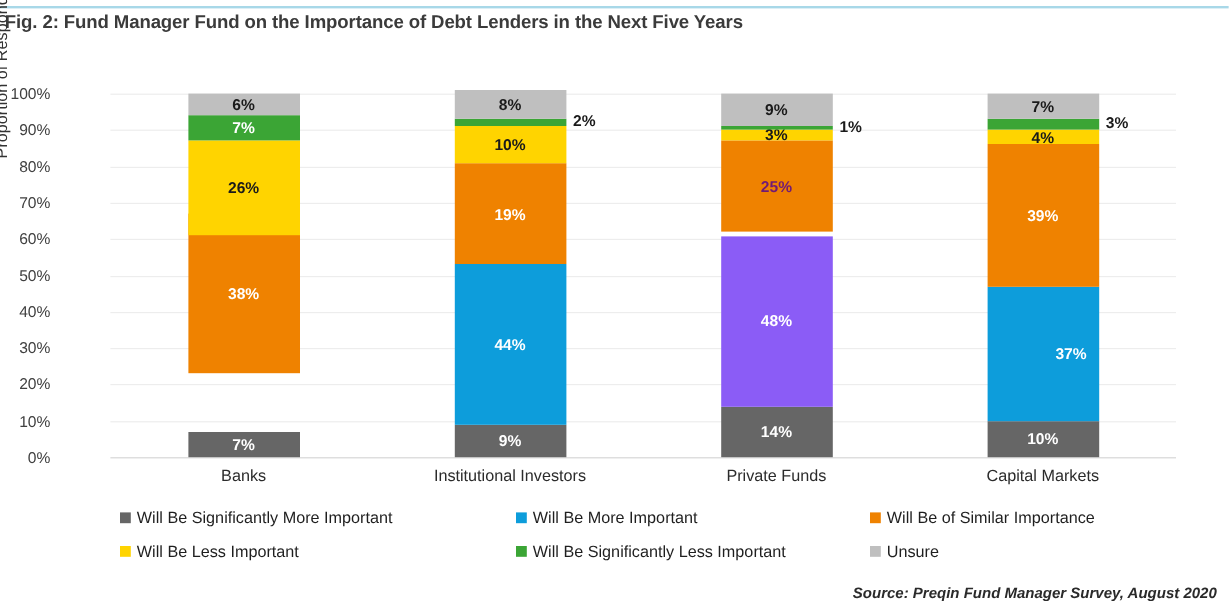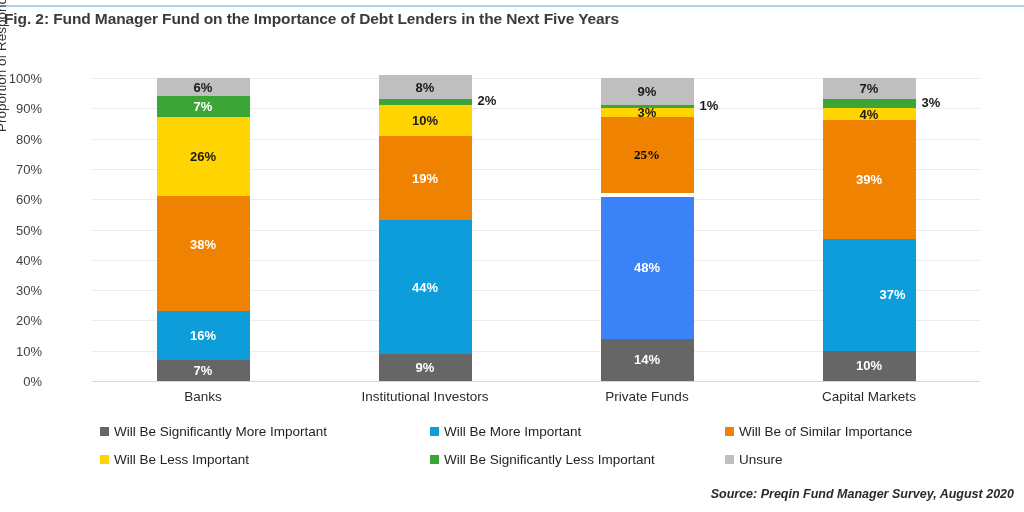--- a/index.html
+++ b/index.html
@@ -230,7 +230,7 @@
           <span class="in-label" style="color: rgb(255, 255, 255);">48%</span>
         </div>
         <div class="seg" style="height: 75.75px; bottom: 187.86px; background: rgb(239, 130, 0);">
-          <span class="in-label" style="color: #000000; font-family: Liberation Serif, serif;">25%</span>
+          <span class="in-label" style="color: #701a75;">25%</span>
         </div>
         <div class="seg" style="height: 9.09px; bottom: 263.61px; background: rgb(255, 212, 0);">
           <span class="in-label" style="color: rgb(26, 26, 26);">3%</span>

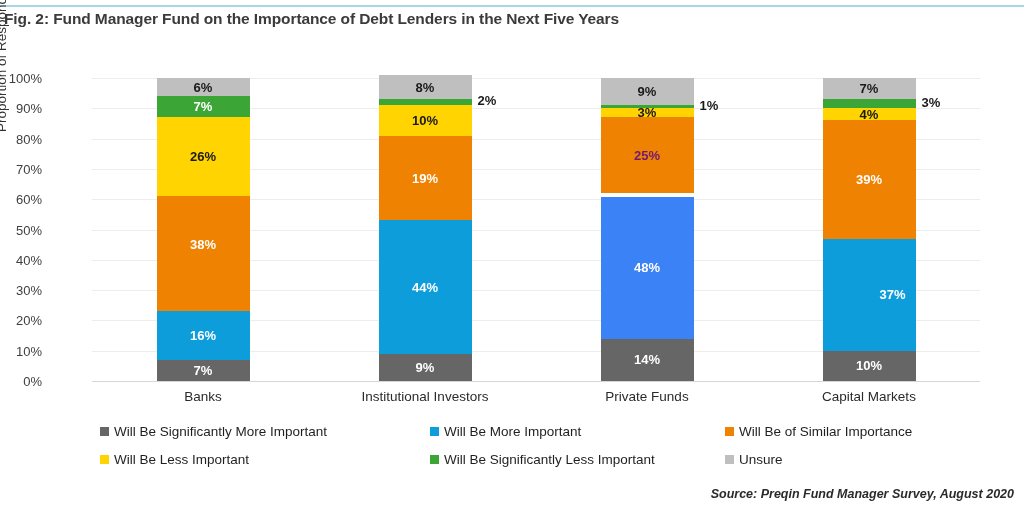--- a/index.html
+++ b/index.html
@@ -226,7 +226,7 @@
         <div class="seg" style="height: 42.42px; bottom: 0px; background: rgb(102, 102, 102);">
           <span class="in-label" style="color: rgb(255, 255, 255);">14%</span>
         </div>
-        <div class="seg" style="height: 142px; bottom: 42.42px; background: #3b82f6;">
+        <div class="seg" style="height: 142px; bottom: 42.42px; background: #8b5cf6;">
           <span class="in-label" style="color: rgb(255, 255, 255);">48%</span>
         </div>
         <div class="seg" style="height: 75.75px; bottom: 187.86px; background: rgb(239, 130, 0);">

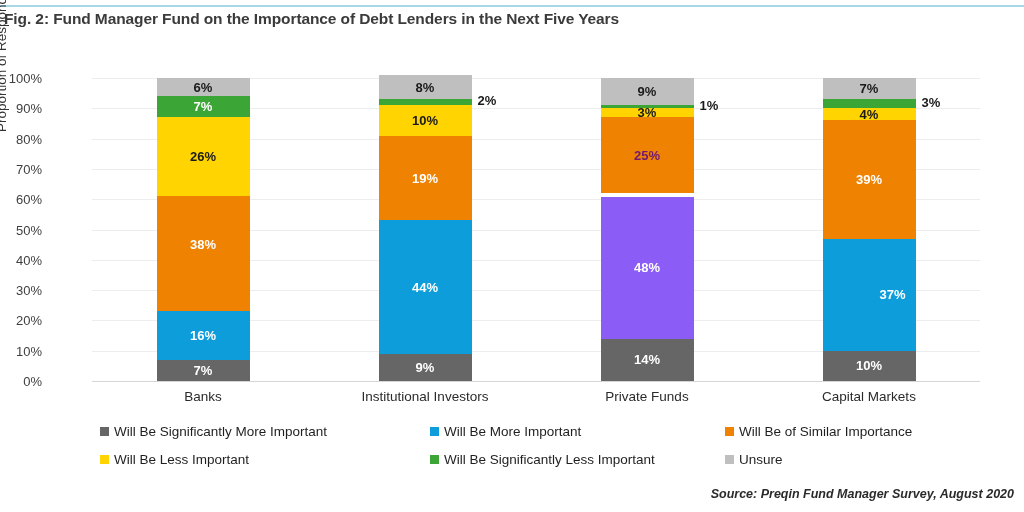--- a/index.html
+++ b/index.html
@@ -186,9 +186,6 @@
         <div class="seg" style="height: 21.21px; bottom: 0px; background: rgb(102, 102, 102);">
           <span class="in-label" style="color: rgb(255, 255, 255);">7%</span>
         </div>
-        <div class="seg" style="height: 48.48px; bottom: 21.21px; background: rgb(13, 157, 219);">
-          <span class="in-label" style="color: rgb(255, 255, 255);">16%</span>
-        </div>
         <div class="seg" style="height: 133px; bottom: 69.69px; background: rgb(239, 130, 0);">
           <span class="in-label" style="color: rgb(255, 255, 255);">38%</span>
         </div>

